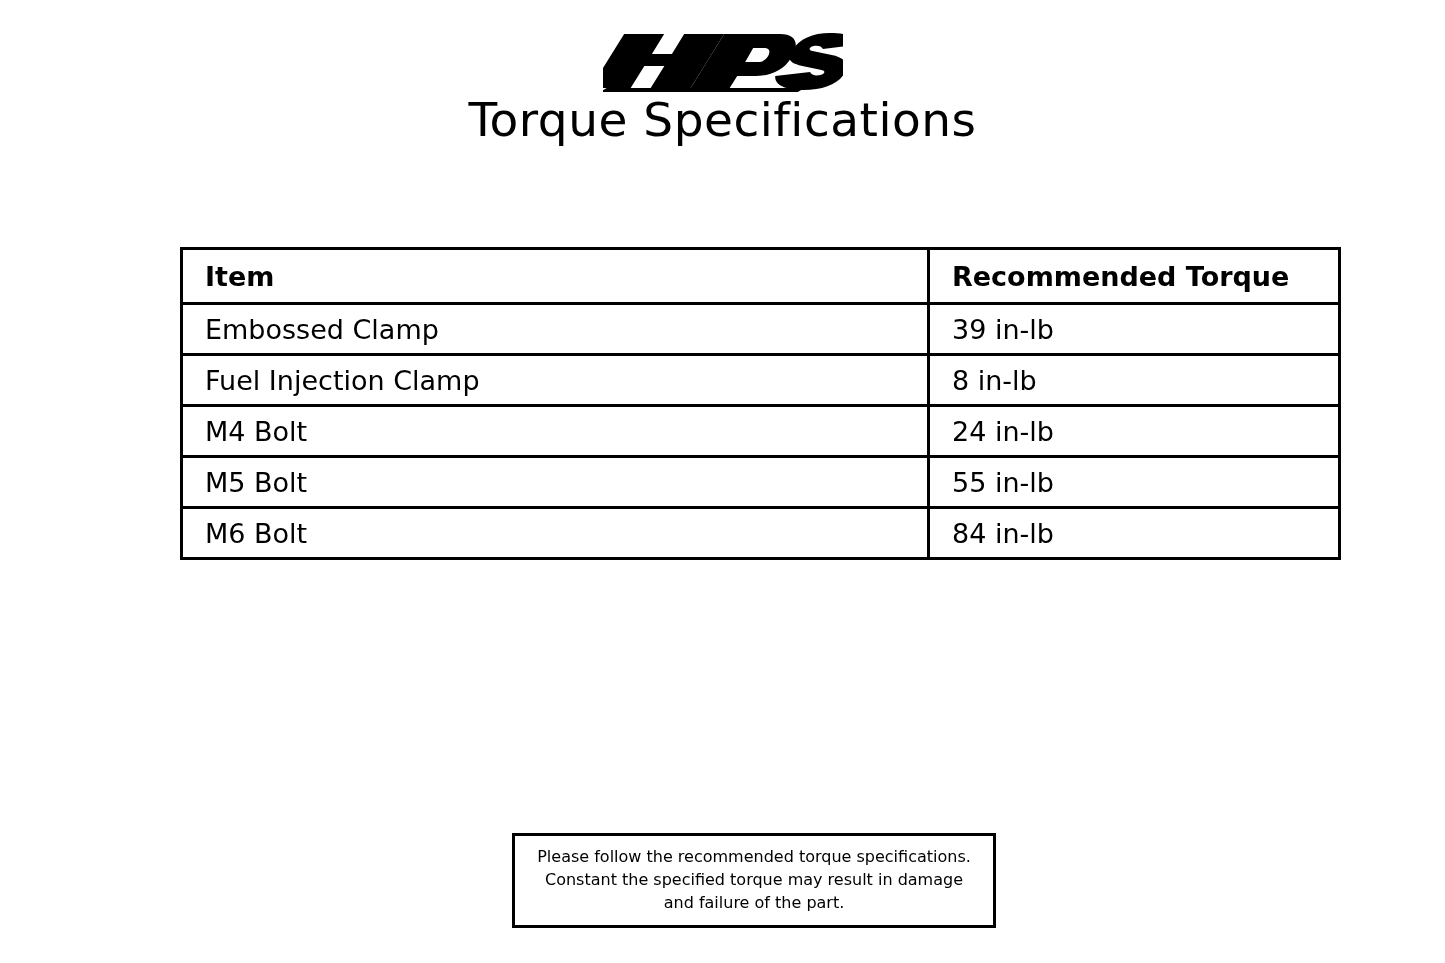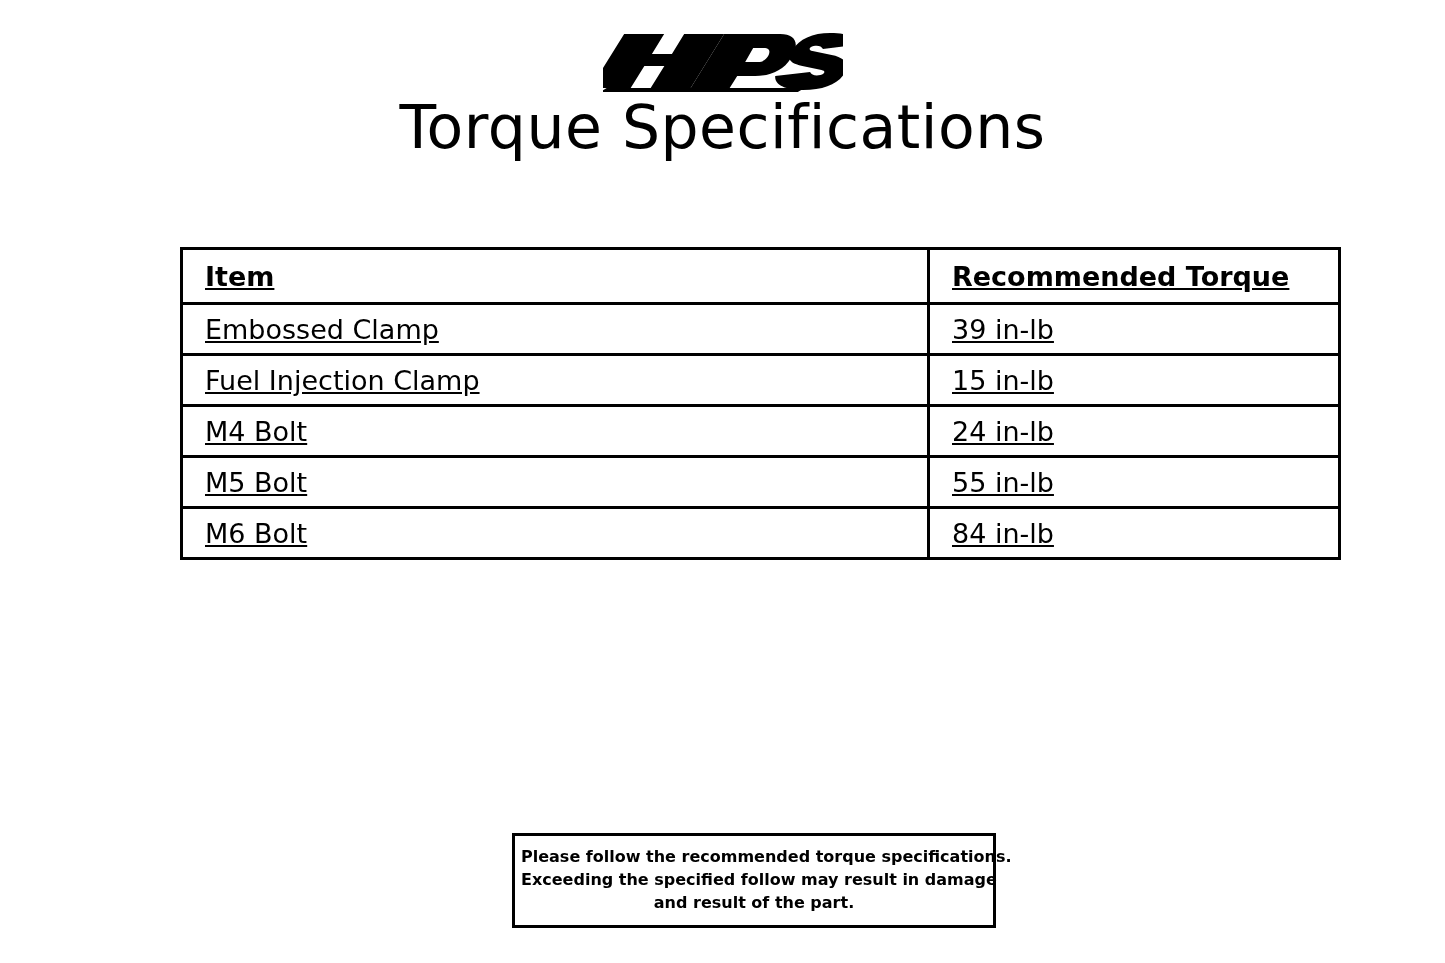--- a/index.html
+++ b/index.html
@@ -32,7 +32,7 @@
   
   .page-title {
     text-align: center;
-    font-size: 60px;
+    font-size: 47px;
     font-weight: 400;
     letter-spacing: 0.5px;
     margin: 14px 0 0 0;

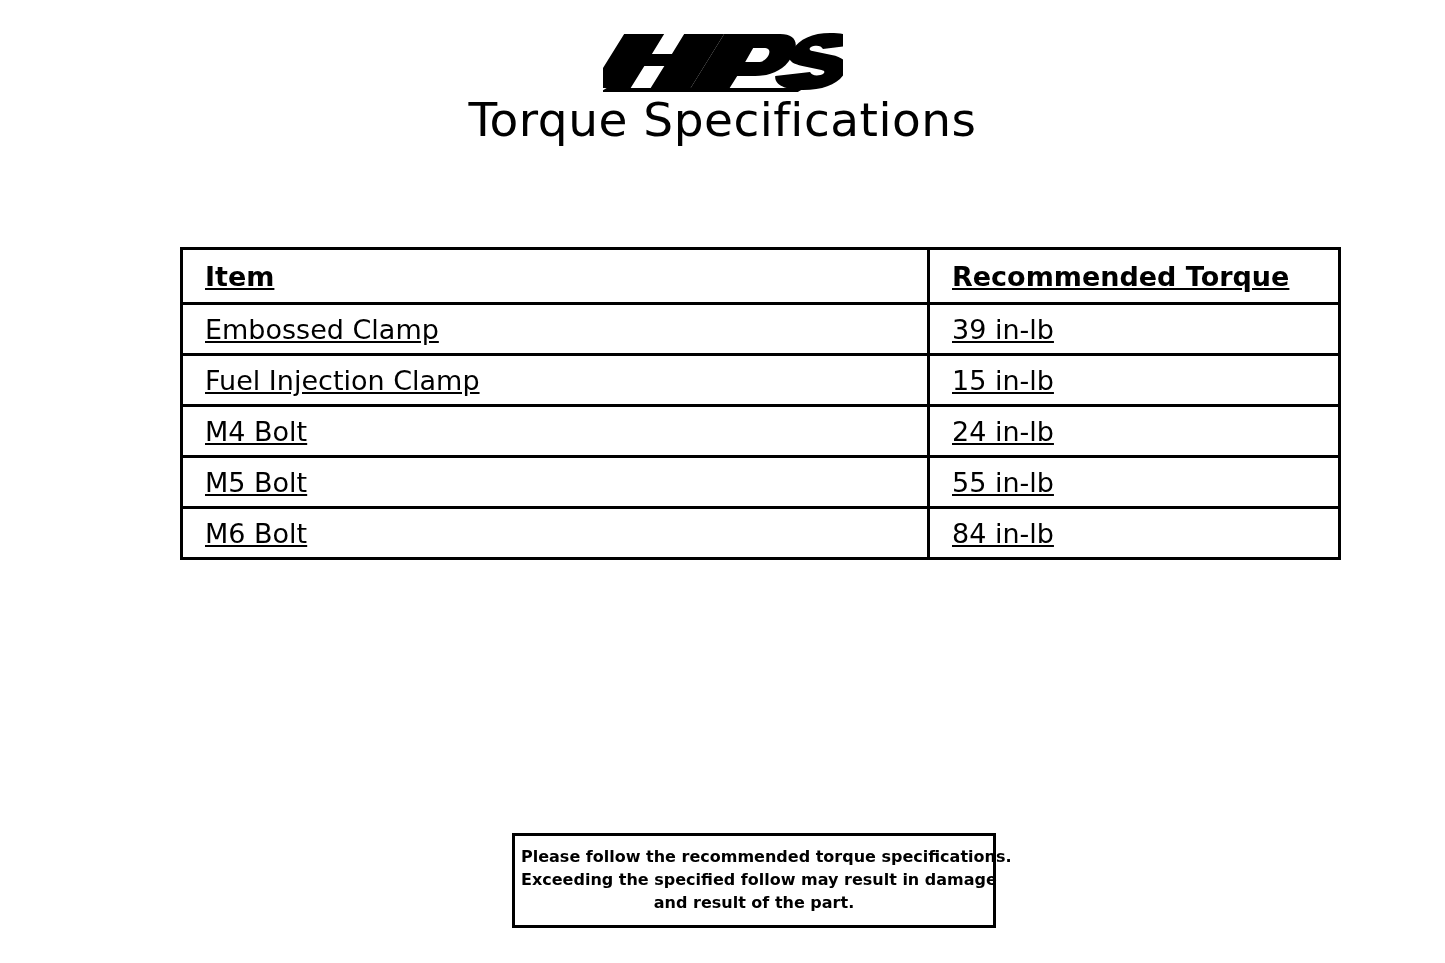--- a/index.html
+++ b/index.html
@@ -61,7 +61,6 @@
     font-size: 27px;
     font-weight: 400;
     font-family: "DejaVu Sans", sans-serif;
-    text-decoration: underline;
   }
   table.spec-table th {
     font-weight: bold;

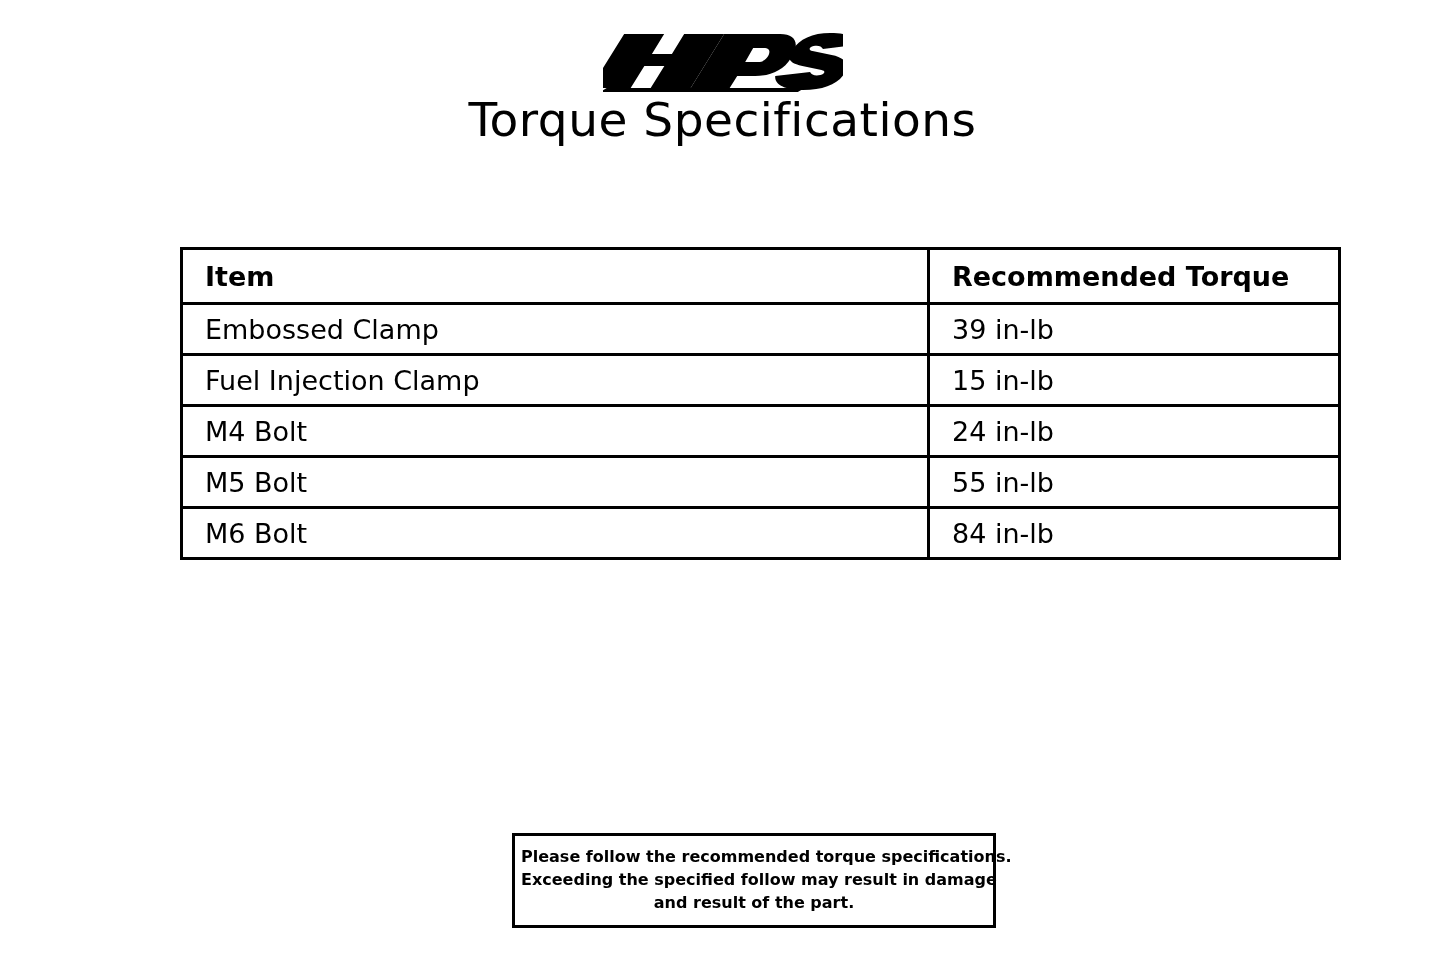--- a/index.html
+++ b/index.html
@@ -128,7 +128,7 @@
       </tr>
       <tr>
         <td>Fuel Injection Clamp</td>
-        <td>15 in-lb</td>
+        <td>8 in-lb</td>
       </tr>
       <tr>
         <td>M4 Bolt</td>

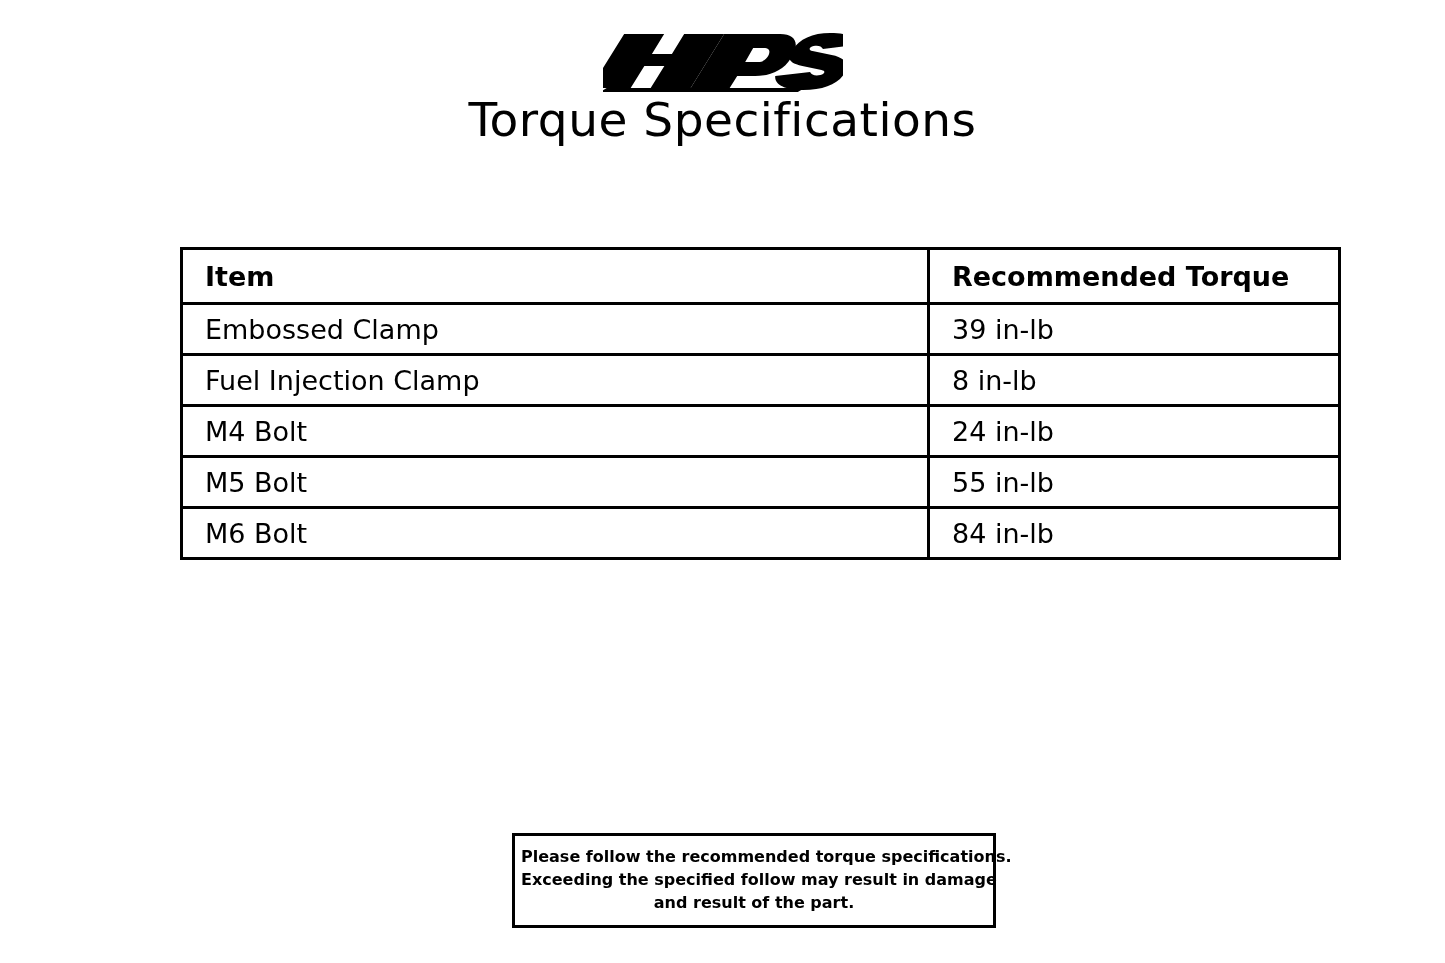--- a/index.html
+++ b/index.html
@@ -83,7 +83,7 @@
   }
   .note-line {
     font-size: 16px;
-    font-weight: bold;
+    font-weight: normal;
     line-height: 1.45;
     font-family: "DejaVu Sans", sans-serif;
     white-space: nowrap;

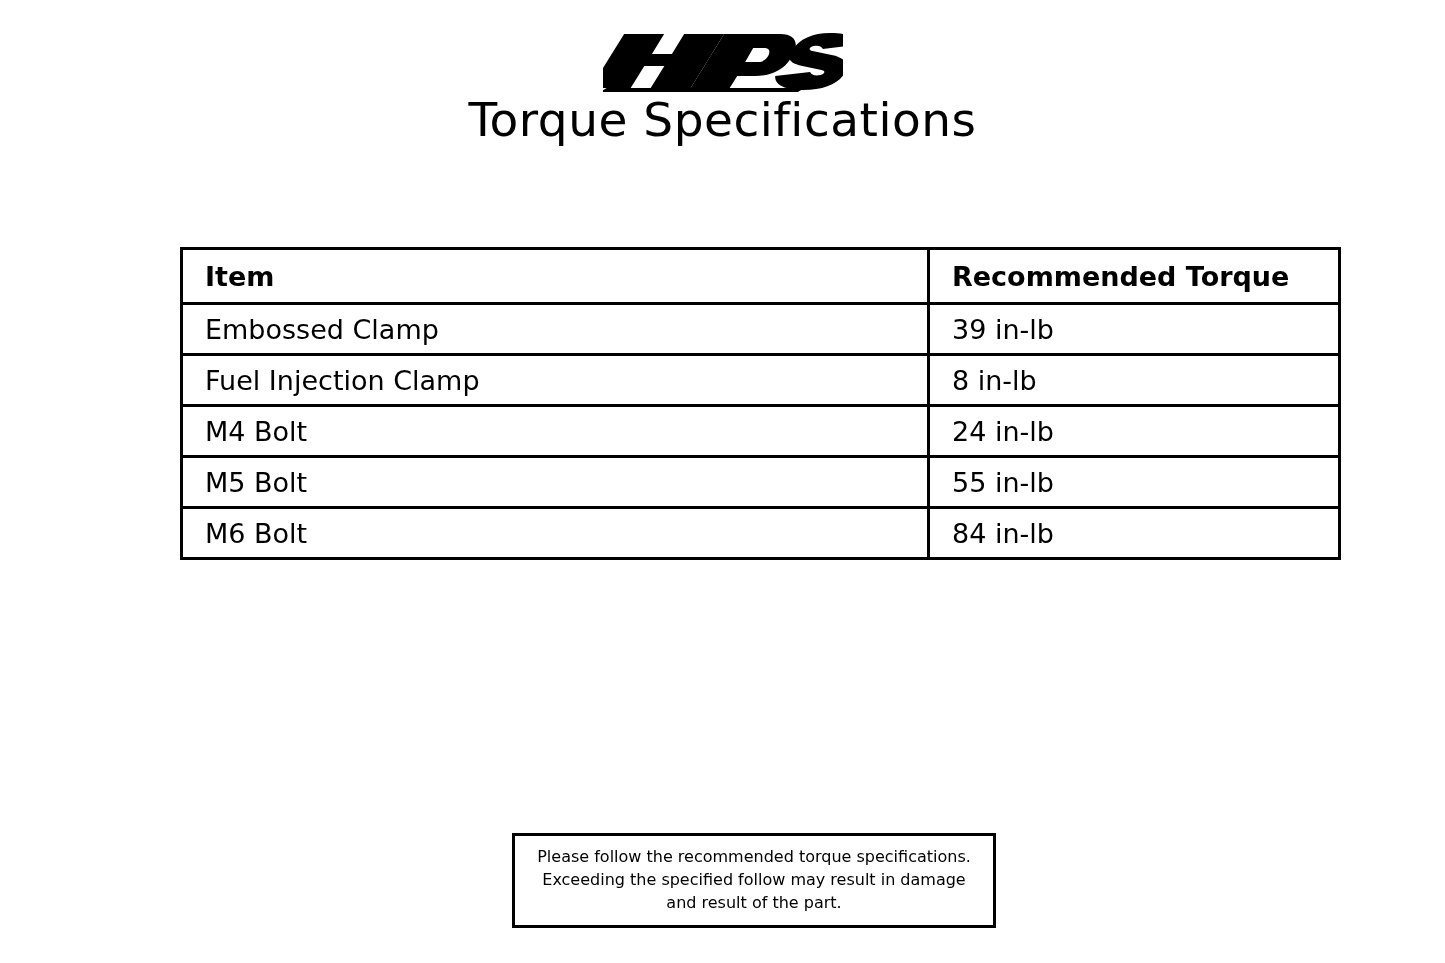--- a/index.html
+++ b/index.html
@@ -148,7 +148,7 @@
 
 <div class="note-box">
   <div class="note-line">Please follow the recommended torque specifications.</div>
-  <div class="note-line">Exceeding the specified follow may result in damage</div>
+  <div class="note-line">Constant the specified torque may result in damage</div>
   <div class="note-line">and result of the part.</div>
 </div>
 

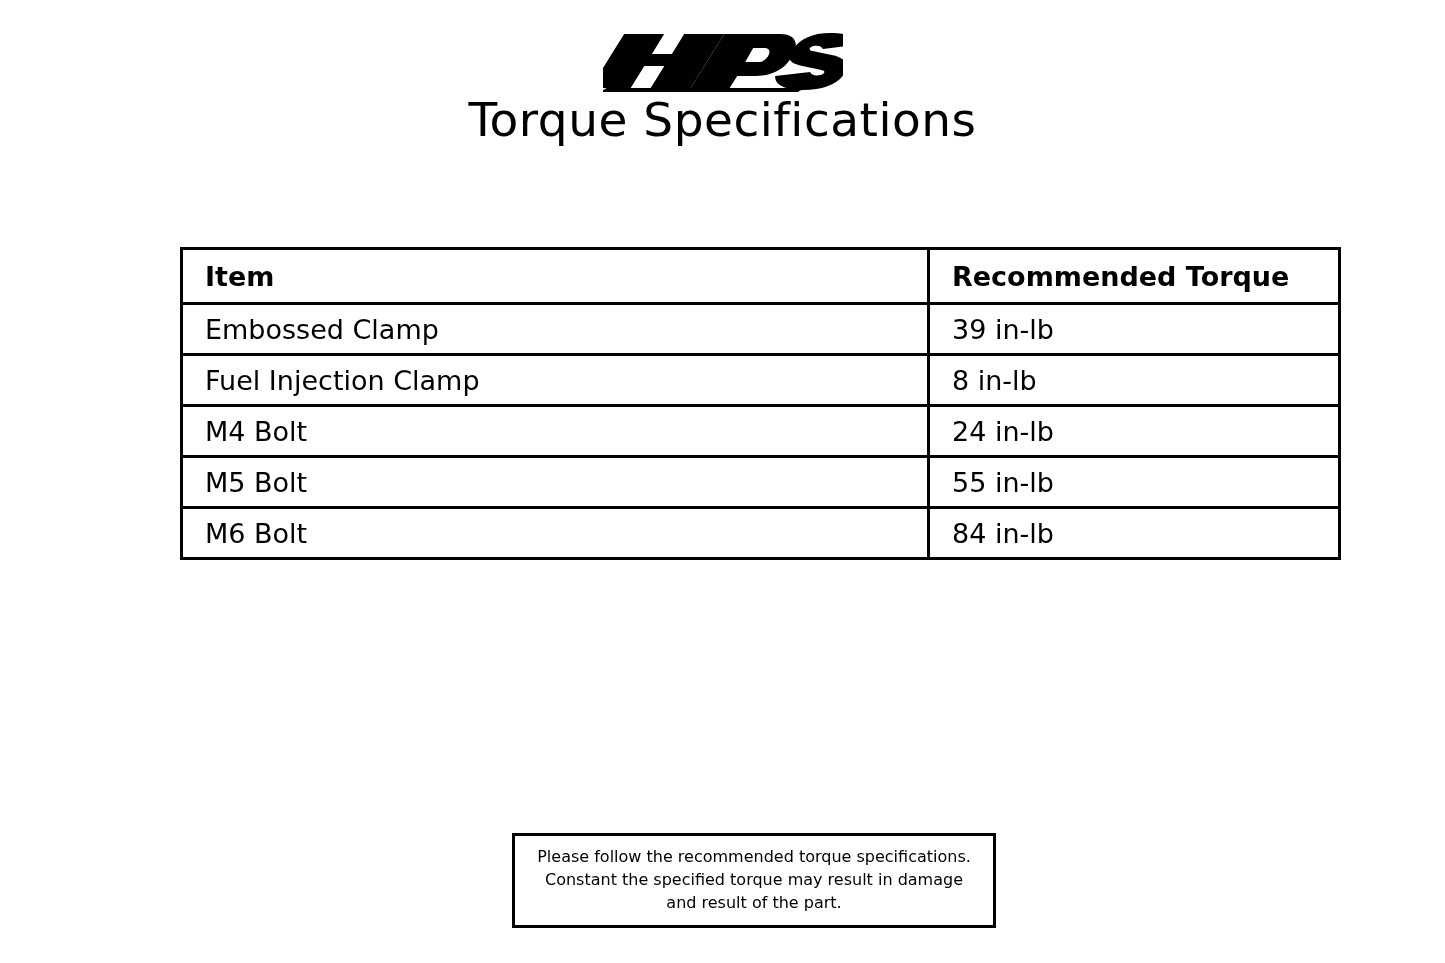--- a/index.html
+++ b/index.html
@@ -149,7 +149,7 @@
 <div class="note-box">
   <div class="note-line">Please follow the recommended torque specifications.</div>
   <div class="note-line">Constant the specified torque may result in damage</div>
-  <div class="note-line">and result of the part.</div>
+  <div class="note-line">and failure of the part.</div>
 </div>
 
 </body></html>

